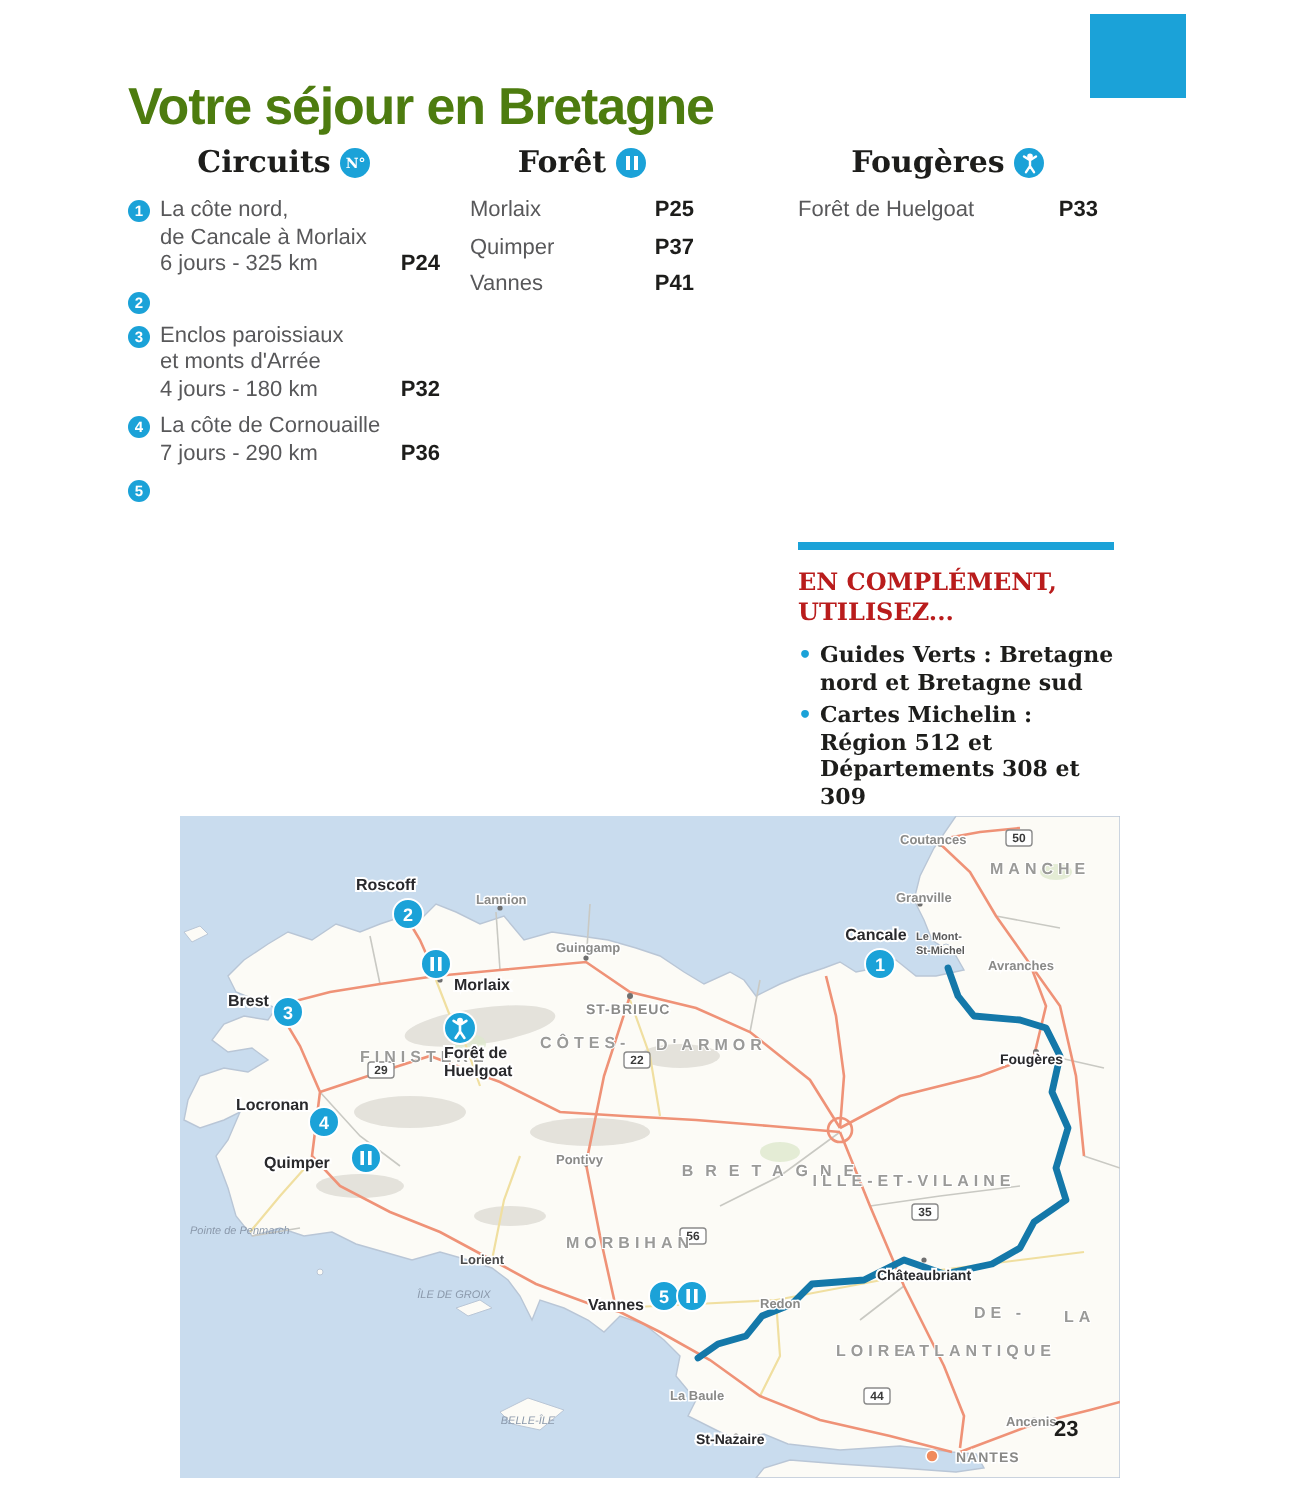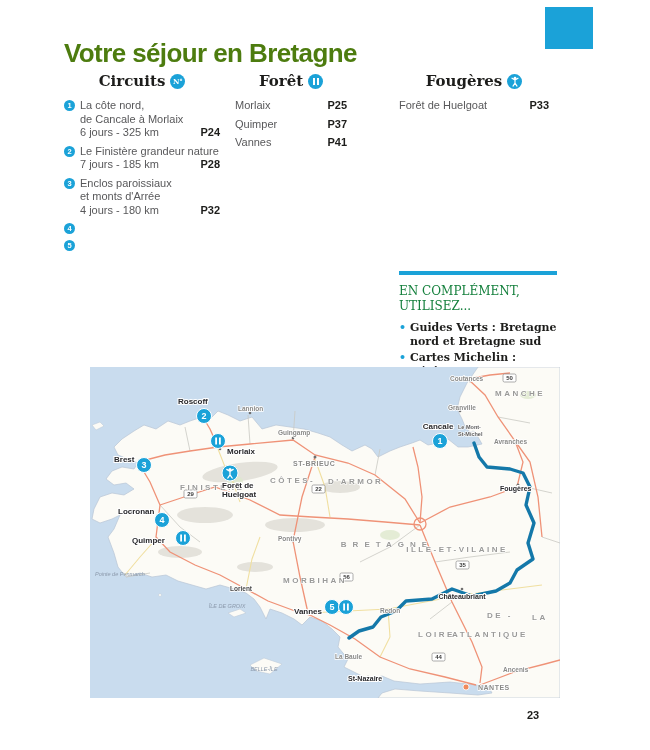--- a/index.html
+++ b/index.html
@@ -85,13 +85,6 @@
 
   <div class="ci">
     <span class="ci-num">2</span>
-    <div class="ci-body">
-      <div>Le Finistère grandeur nature</div>
-      <div class="ci-meta">
-        <span>7 jours - 185 km</span>
-        <span class="pref">P28</span>
-      </div>
-    </div>
   </div>
 
   <div class="ci">

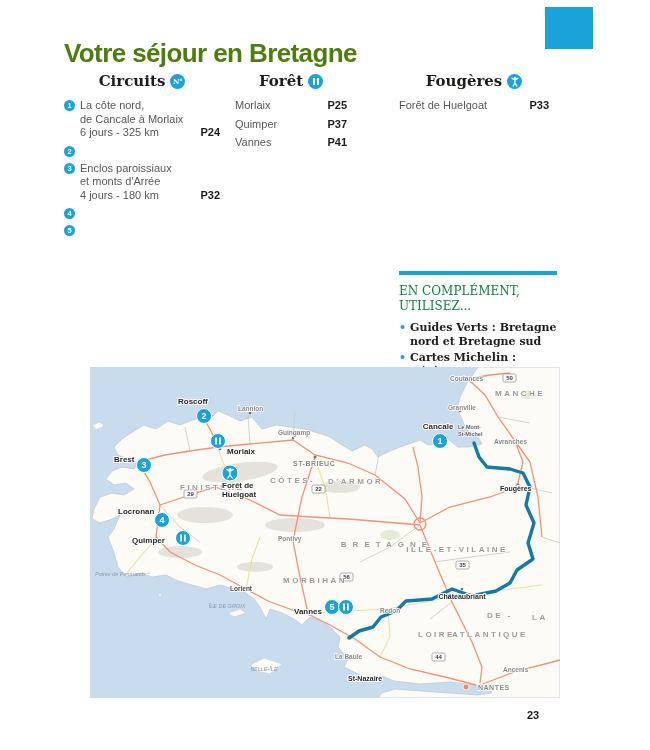--- a/index.html
+++ b/index.html
@@ -101,6 +101,13 @@
 
   <div class="ci">
     <span class="ci-num">4</span>
+    <div class="ci-body">
+      <div>La côte de Cornouaille</div>
+      <div class="ci-meta">
+        <span>7 jours - 290 km</span>
+        <span class="pref">P36</span>
+      </div>
+    </div>
   </div>
 
   <div class="ci">

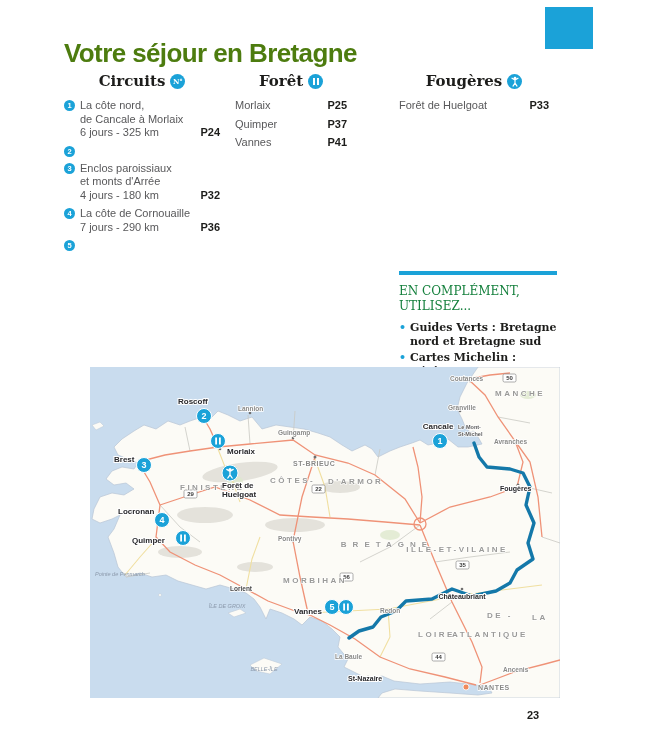--- a/index.html
+++ b/index.html
@@ -35,7 +35,7 @@
 
   .comp{position:absolute;left:399px;top:271px;width:158px;}
   .comp-bar{height:4px;background:#1ba2d8;margin-bottom:9px;}
-  .comp-title{font-family:"DejaVu Serif",serif;font-weight:normal;font-size:12px;line-height:15px;color:#15803d;}
+  .comp-title{font-family:"DejaVu Serif",serif;font-weight:bold;font-size:12px;line-height:15px;color:#b91c1c;}
   .comp-list{margin:7px 0 0;padding:0;list-style:none;}
   .comp-list li{display:flex;gap:4px;font-family:"DejaVu Serif",serif;font-weight:bold;
                 font-size:11px;line-height:13.5px;color:#1d1d1b;margin-bottom:3px;}

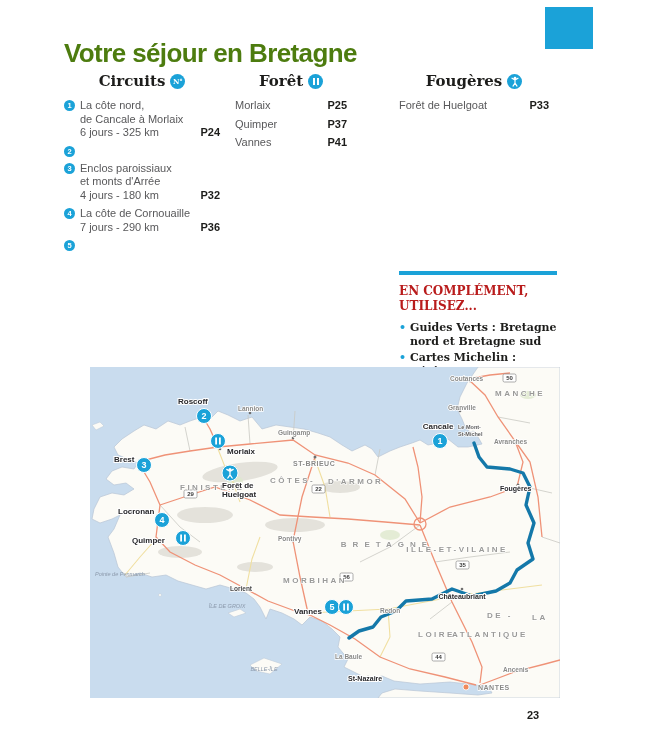--- a/index.html
+++ b/index.html
@@ -41,7 +41,7 @@
                 font-size:11px;line-height:13.5px;color:#1d1d1b;margin-bottom:3px;}
   .comp-list .dot{color:#1ba2d8;flex:none;}
 
-  .map{position:absolute;left:90px;top:367px;width:470px;height:277px;}
+  .map{position:absolute;left:90px;top:408px;width:470px;height:277px;}
 
   .pagenum{position:absolute;left:527px;top:709px;width:30px;text-align:left;
            font-size:11px;font-weight:bold;color:#1d1d1b;}

